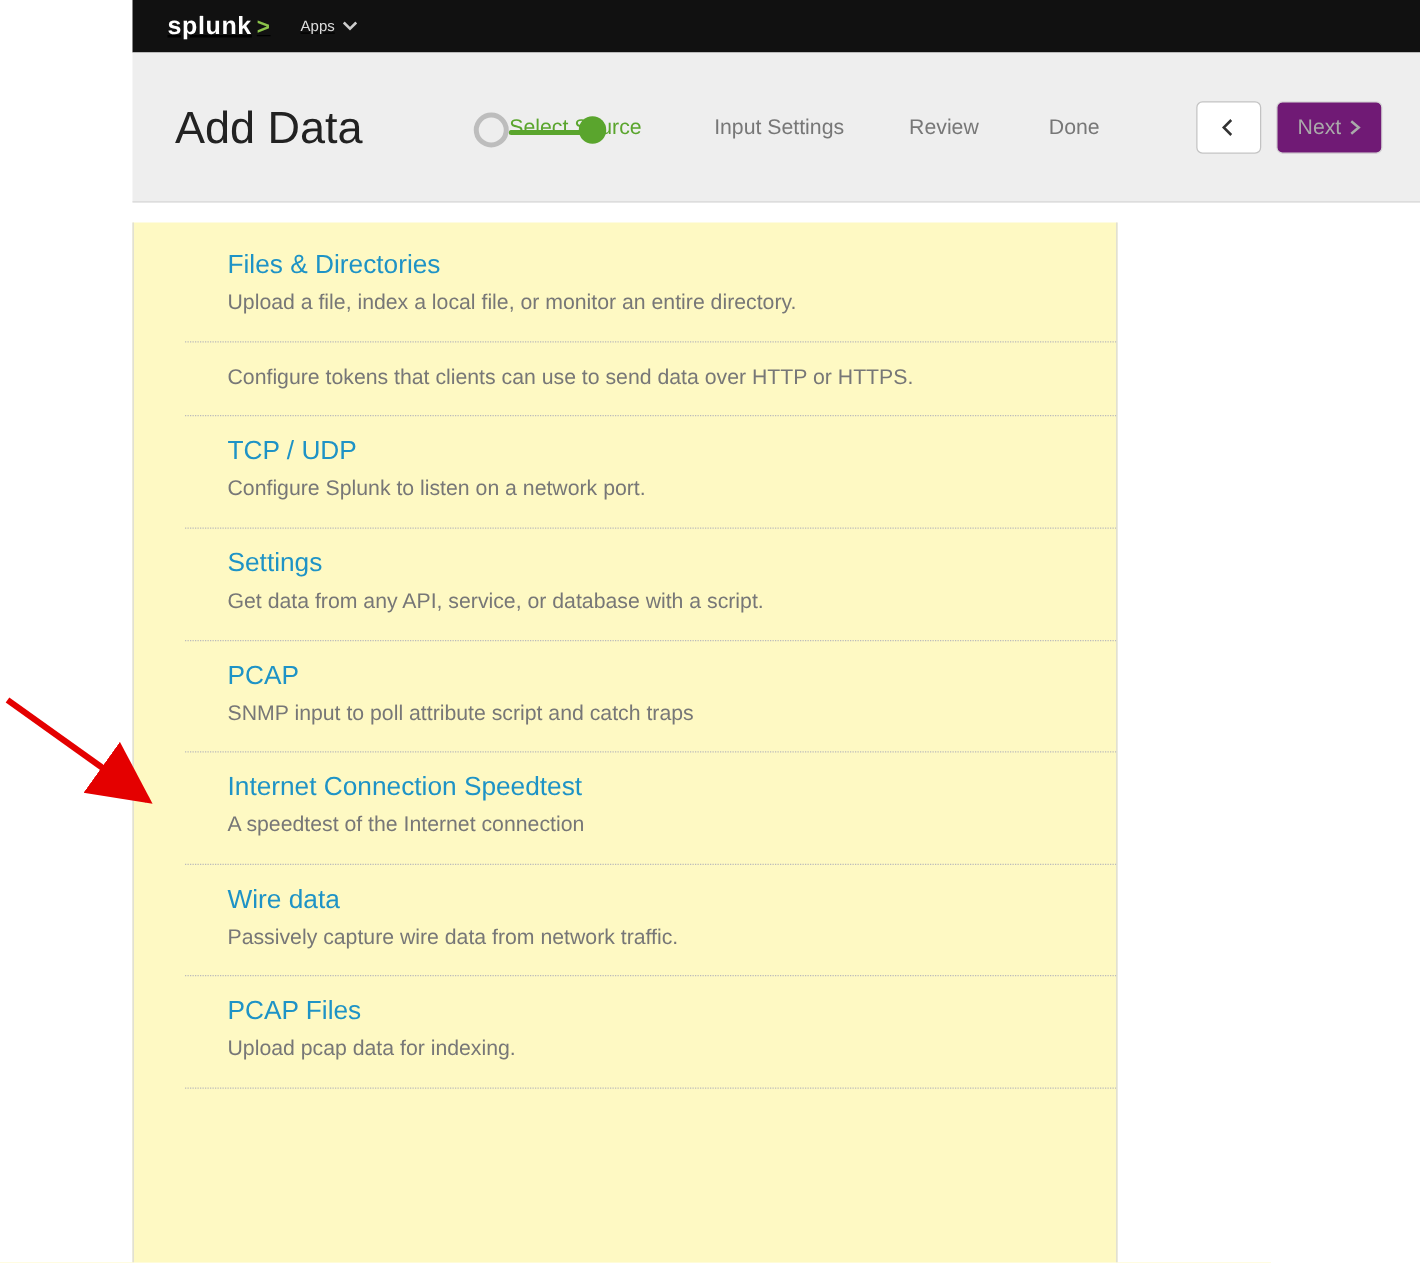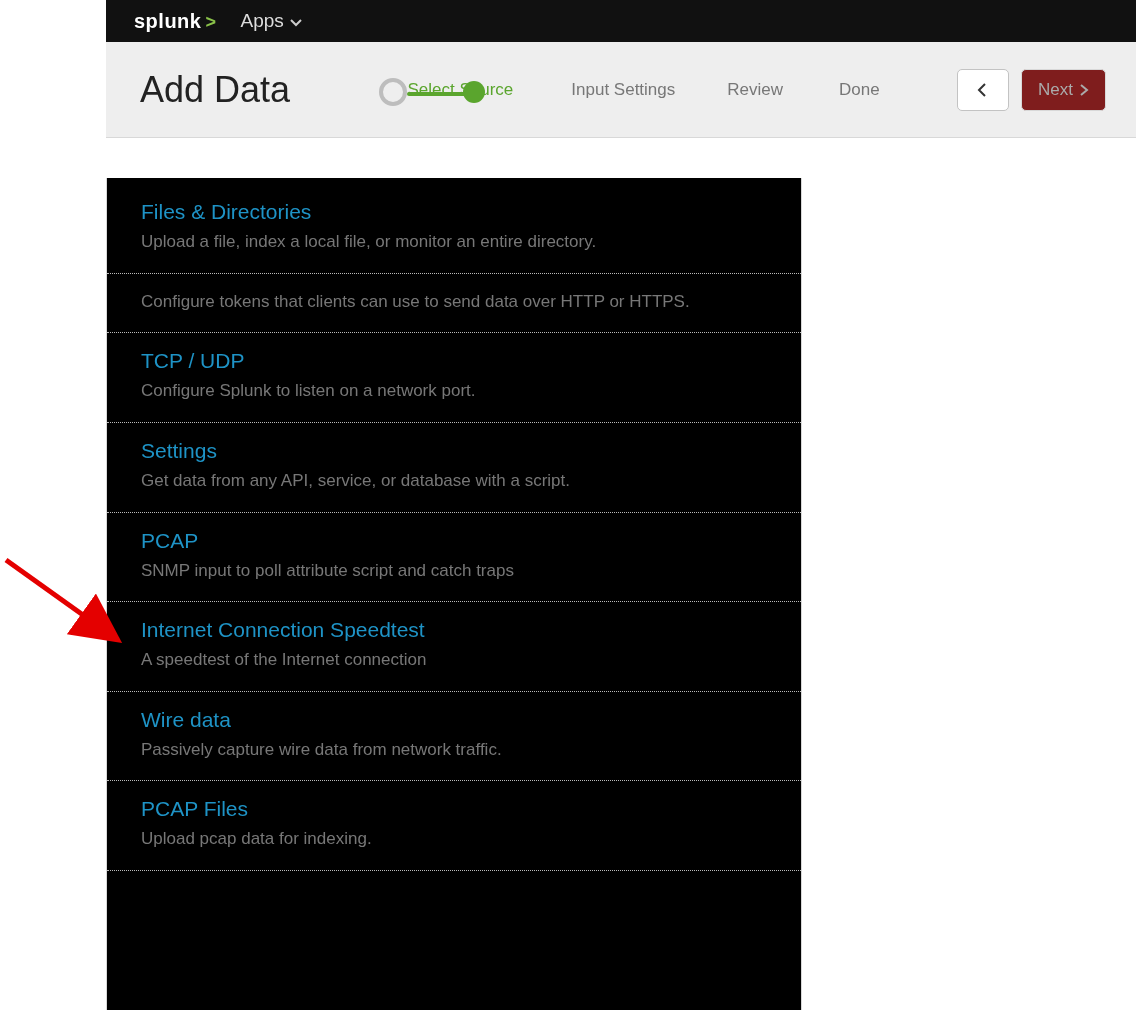--- a/index.html
+++ b/index.html
@@ -20,6 +20,7 @@
     align-items: center;
     padding-left: 28px;
     gap: 24px;
+    text-decoration: underline;
   }
   .logo {
     color: #fff;

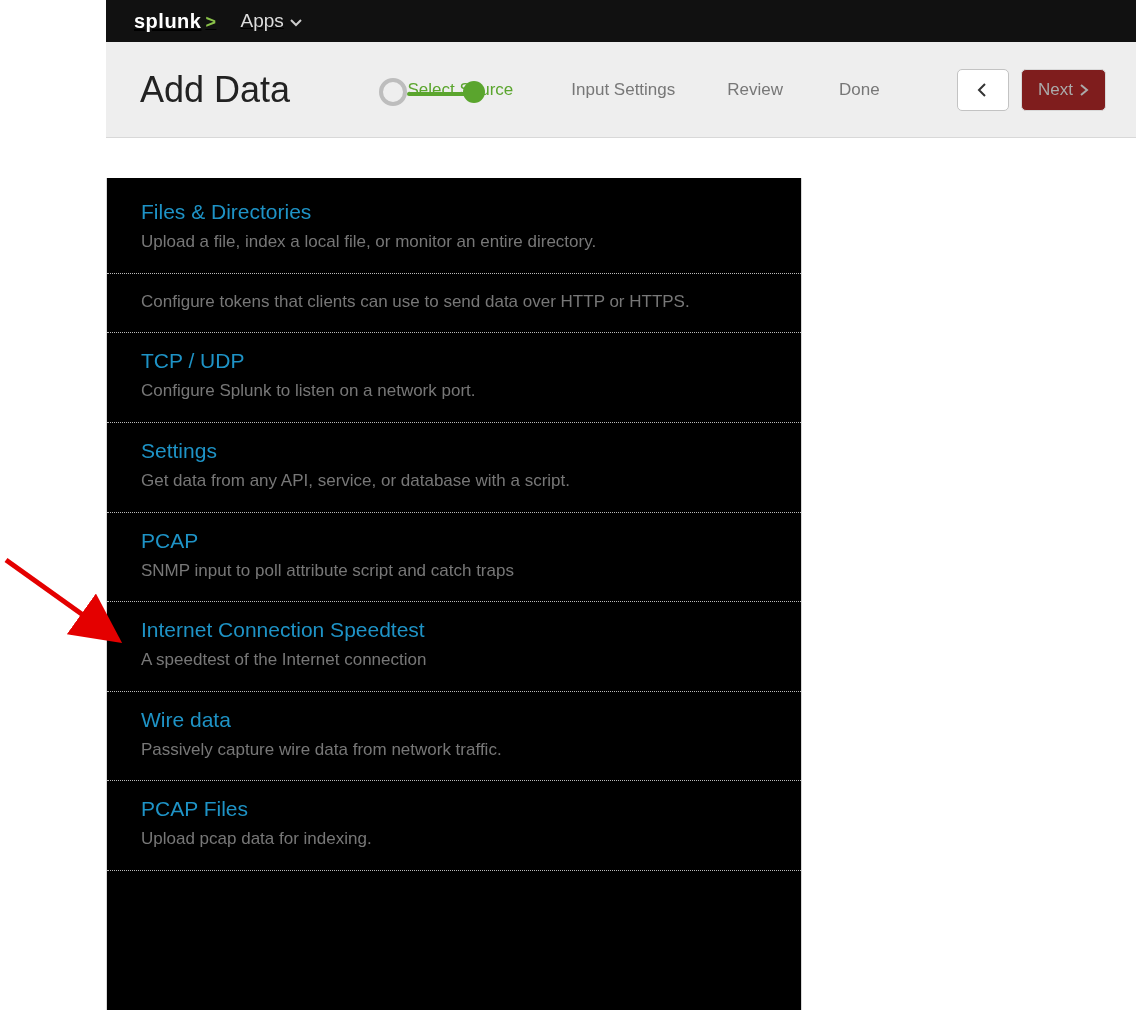--- a/index.html
+++ b/index.html
@@ -38,7 +38,7 @@
   }
   .apps-menu {
     color: #ddd;
-    font-size: 19px;
+    font-size: 12px;
     display: flex;
     align-items: center;
     gap: 6px;

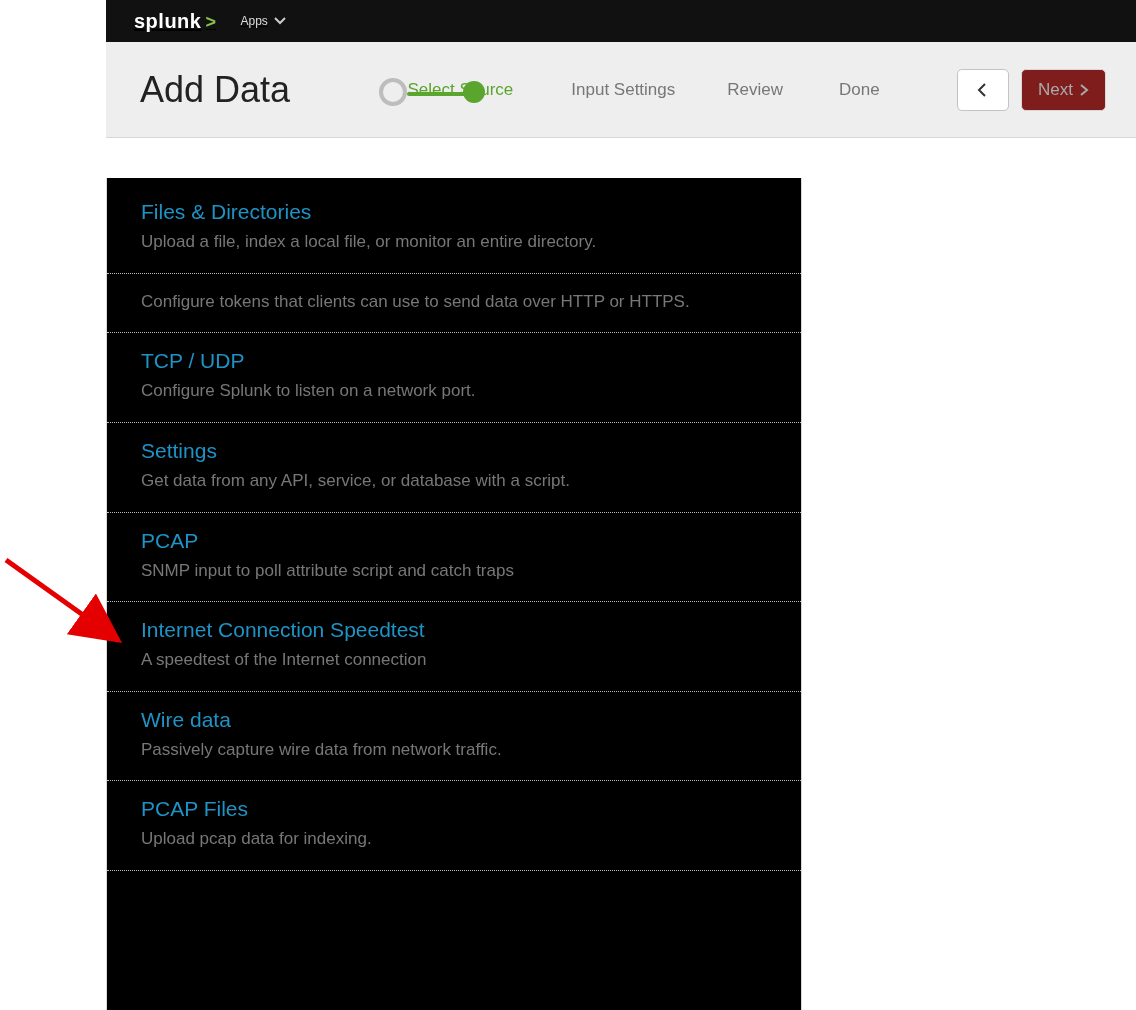--- a/index.html
+++ b/index.html
@@ -47,7 +47,7 @@
   .header-bar {
     position: absolute;
     left: 106px; right: 0; top: 42px;
-    height: 96px;
+    height: 120px;
     background: #eee;
     border-bottom: 1px solid #d8d8d8;
     display: flex;

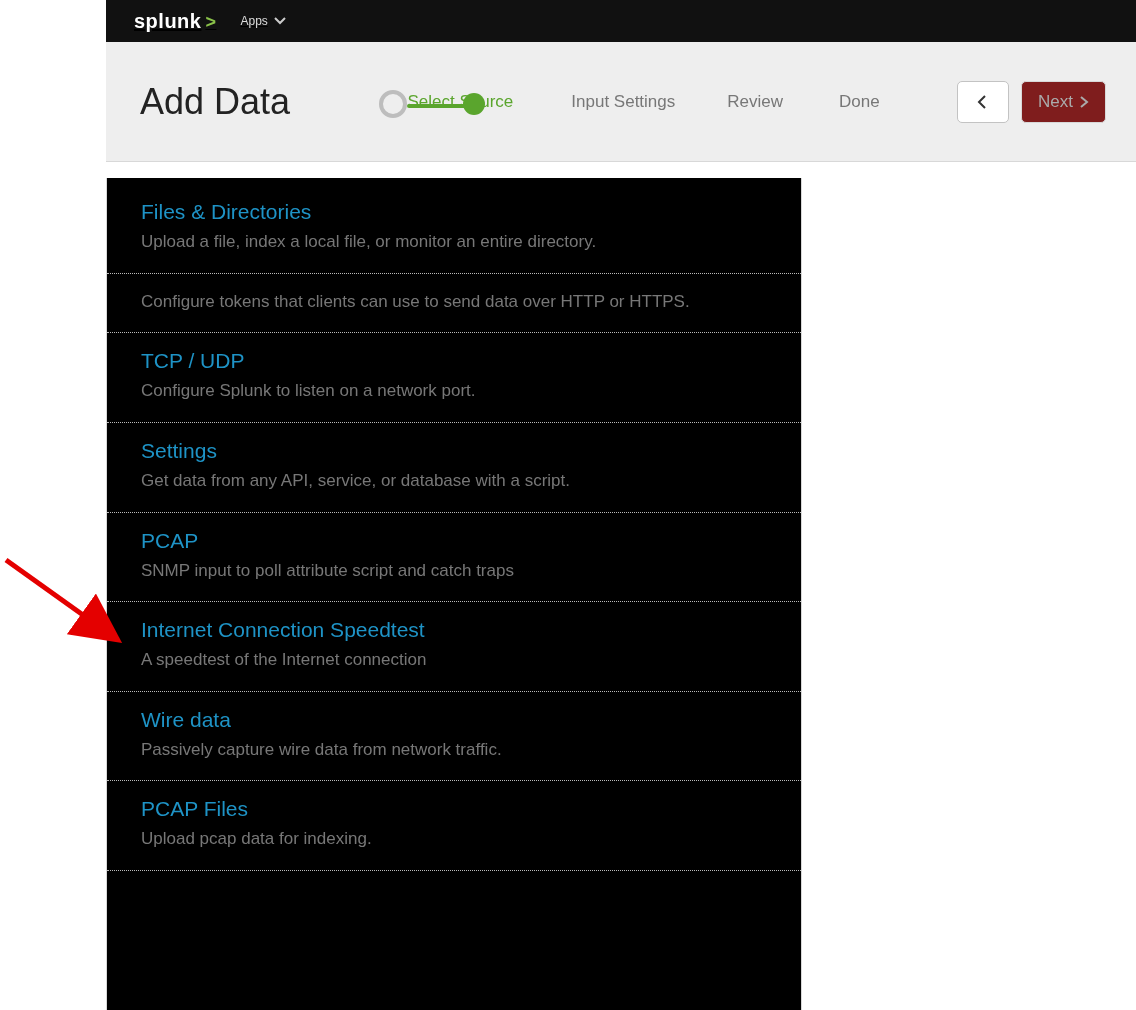--- a/index.html
+++ b/index.html
@@ -125,7 +125,7 @@
     padding: 0;
   }
   .btn.next {
-    background: #7f1d1d;
+    background: #701a75;
     border: 1px solid #d8d8d8;
     color: #aaa;
     gap: 6px;

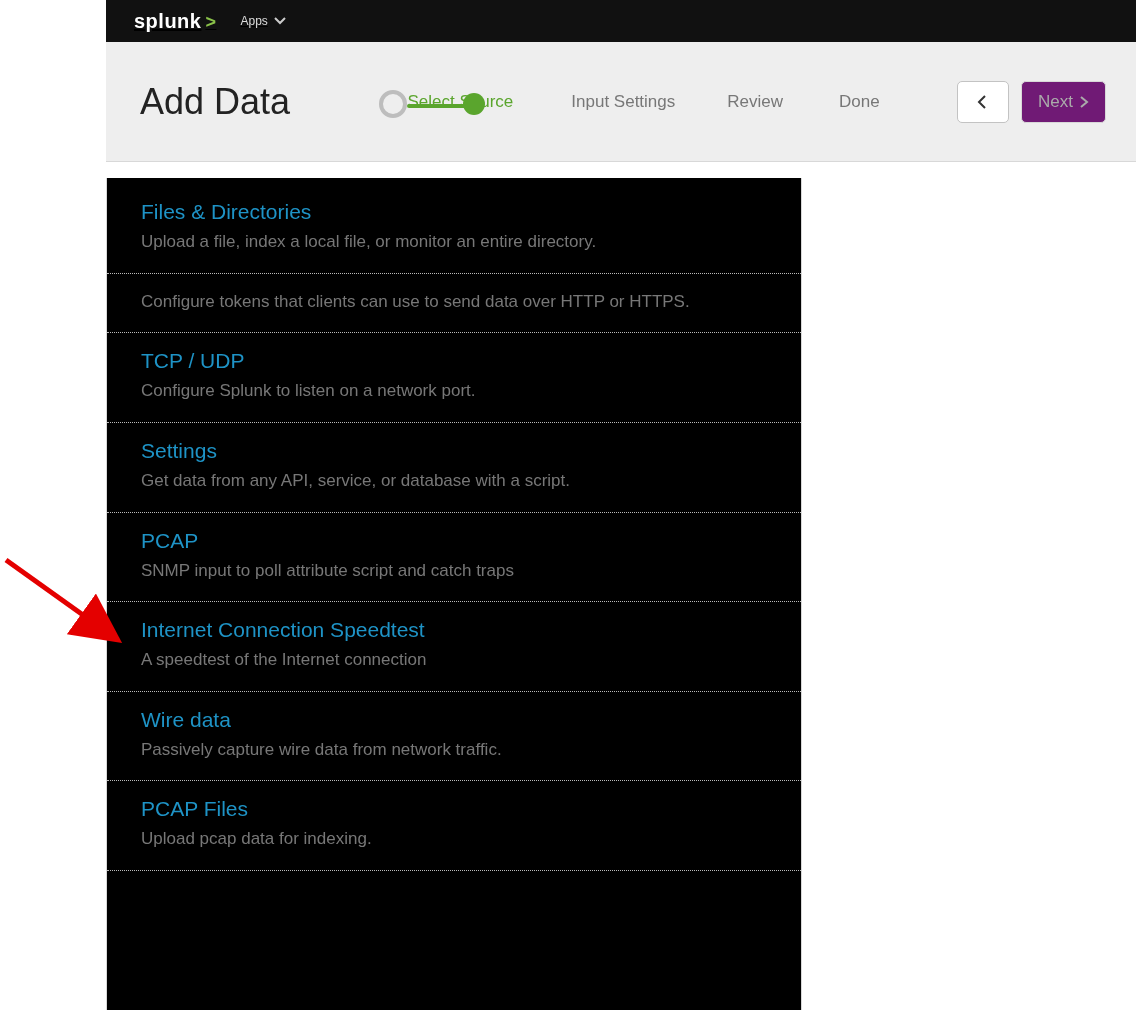--- a/index.html
+++ b/index.html
@@ -133,12 +133,13 @@
   .source-list {
     position: absolute;
     left: 106px; top: 178px;
-    width: 696px;
-    background: #000000;
+    width: 788px;
+    background: #fef9c3;
     border-right: 1px solid #d8d8d8;
     border-left: 1px solid #d8d8d8;
     bottom: 0;
     overflow: hidden;
+    padding-left: 41px;
   }
   .source-item {
     padding: 16px 34px 18px 34px;

